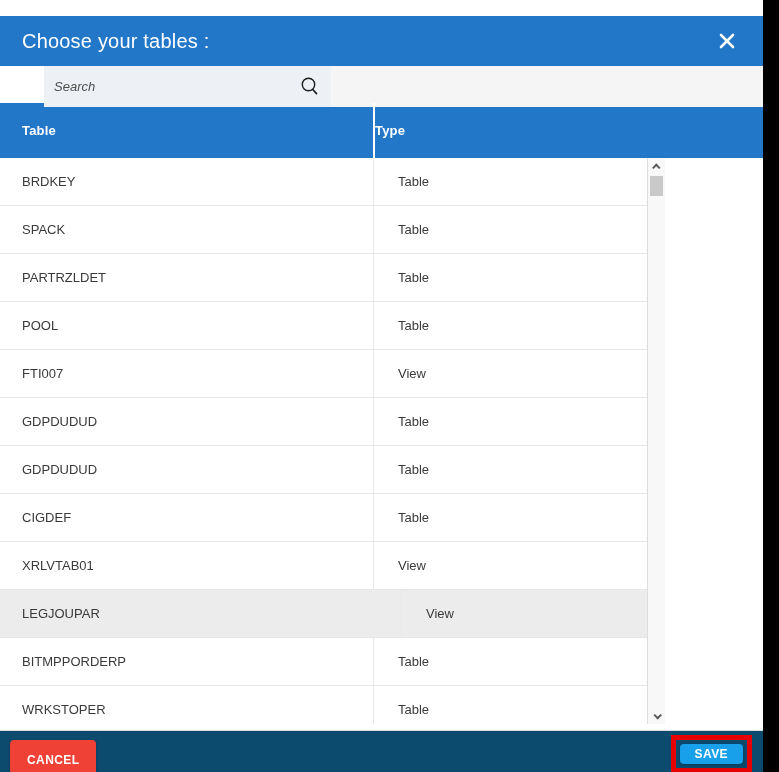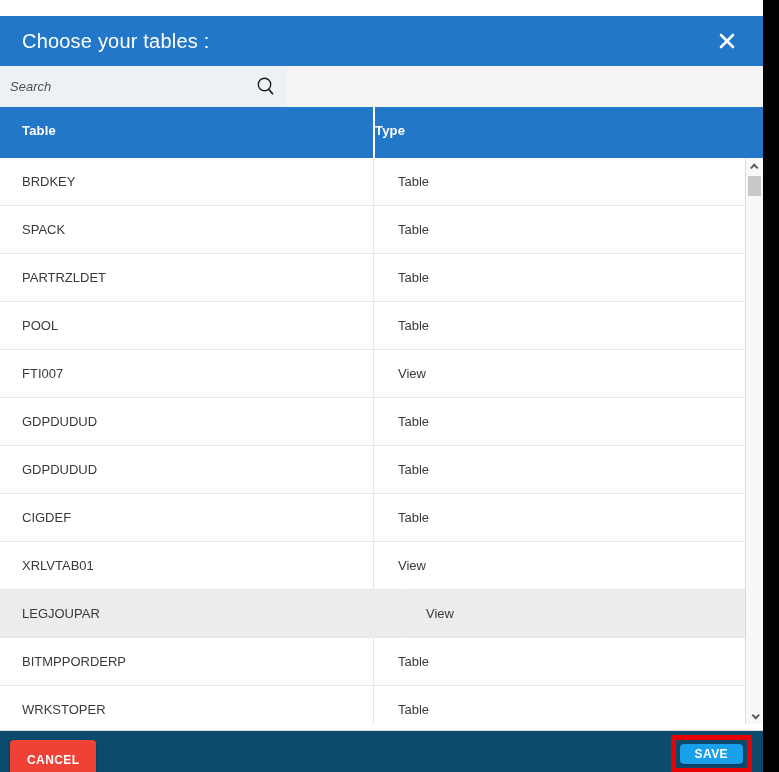--- a/index.html
+++ b/index.html
@@ -25,7 +25,7 @@
   }
 
   
-  .search-row { height:37px; display:flex; background:#fff; }
+  .search-row { height:37px; display:flex; background:#fff;padding-left:44px; }
   .search-box {
     width:287px; height:41px; background:#edf0f5;
     display:flex; align-items:center; padding:0 8px 0 10px;

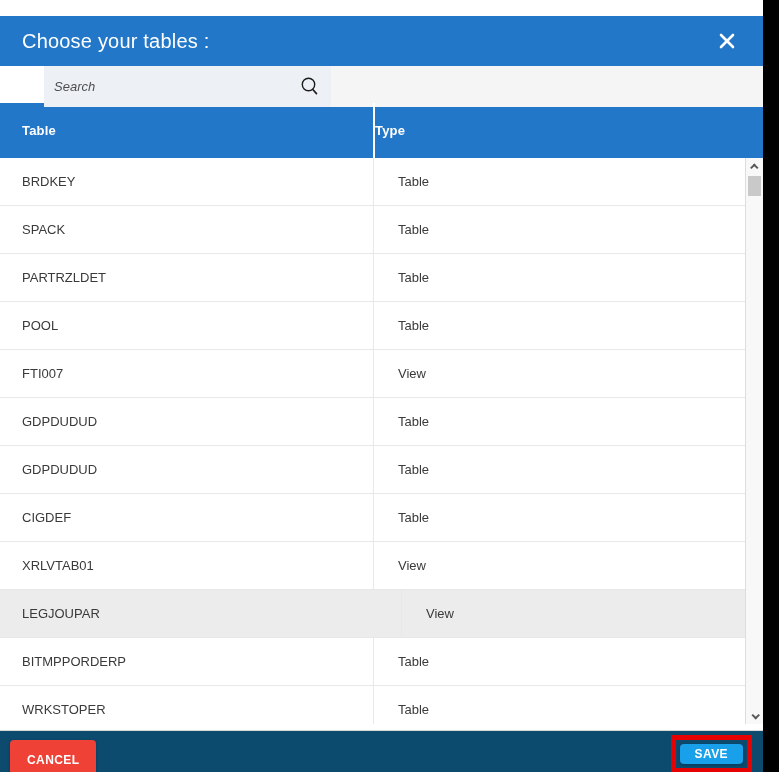--- a/index.html
+++ b/index.html
@@ -47,7 +47,7 @@
 
   
   .grid-body { height:566px; display:flex; overflow:hidden; background:#fff; }
-  .rows-wrap { width:746px; border-right:1px solid #ddd; overflow:hidden; }
+  .rows-wrap { width:648px; border-right:1px solid #ddd; overflow:hidden; }
   .grid-row {
     height:48px; display:flex; align-items:stretch;
     border-bottom:1px solid #e7e7e7; background:#fff; cursor:pointer;

